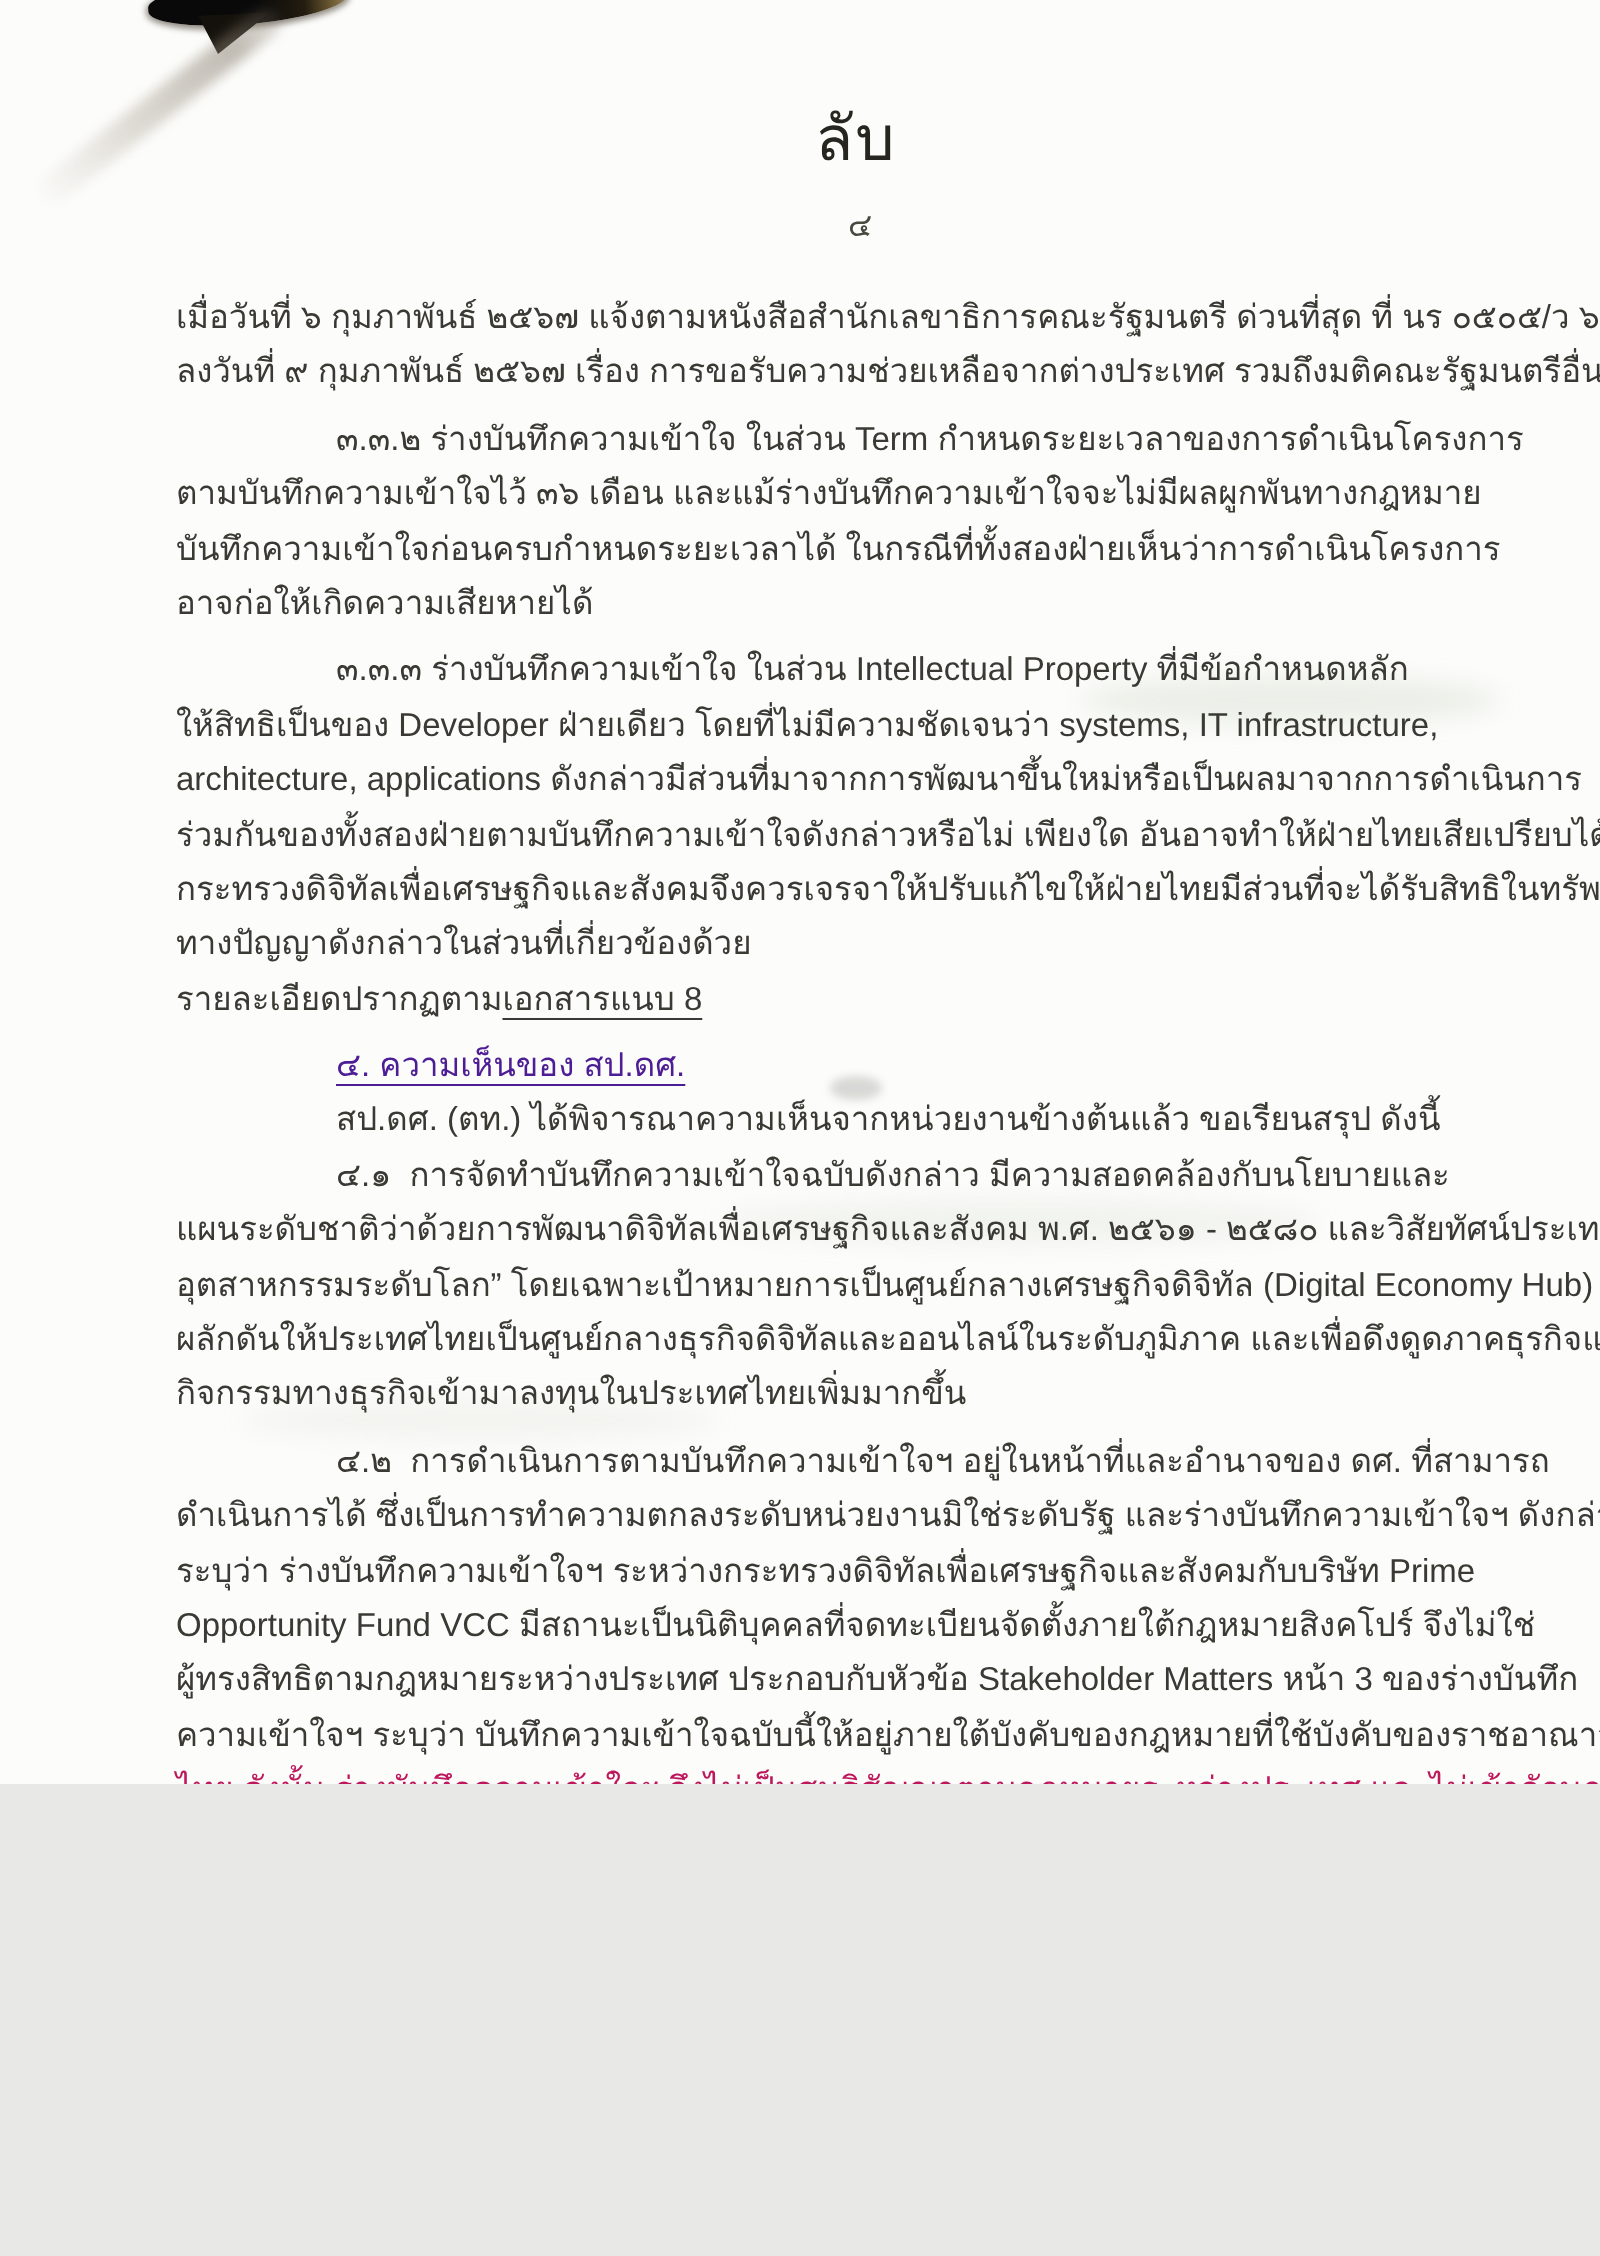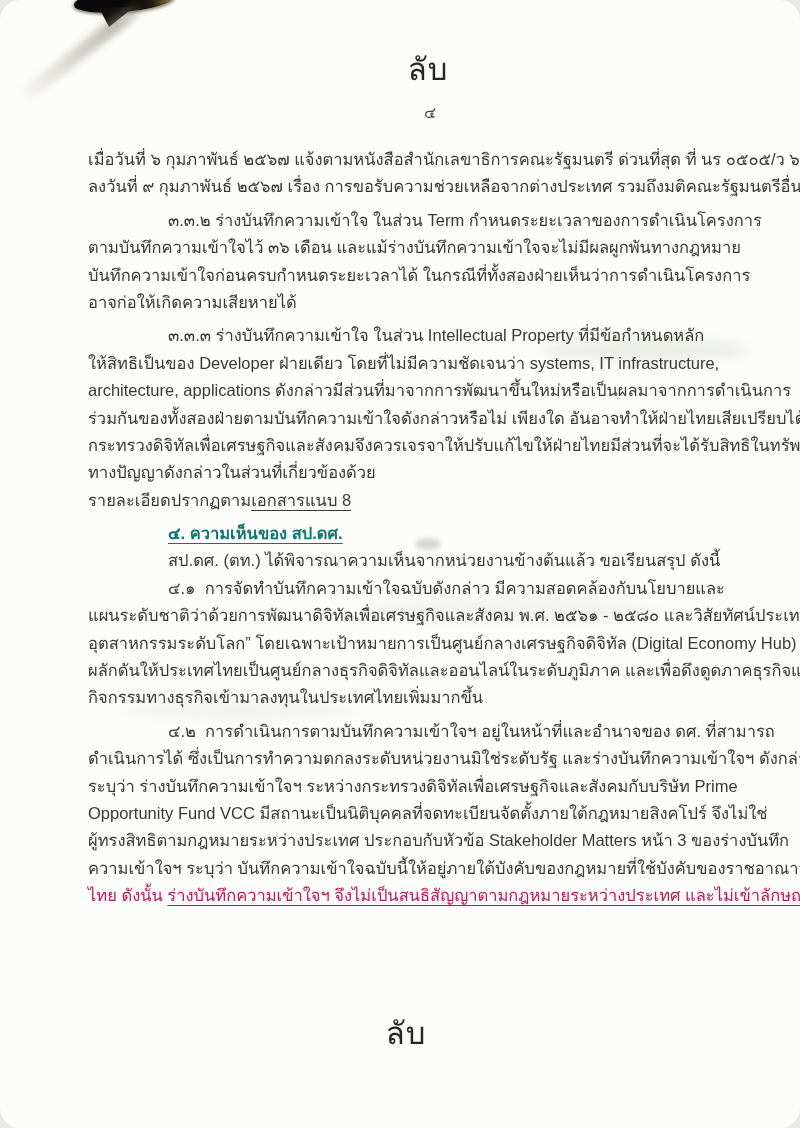--- a/index.html
+++ b/index.html
@@ -9,12 +9,11 @@
   }
   .page {
     position:relative;
-    width:800px; height:1128px;
+    width:800px; height:892px;
     margin:0 auto;
     background:#fcfcfa;
     overflow:hidden;
     color:#3a3933;
-    border-radius:20px;
   }
 
   

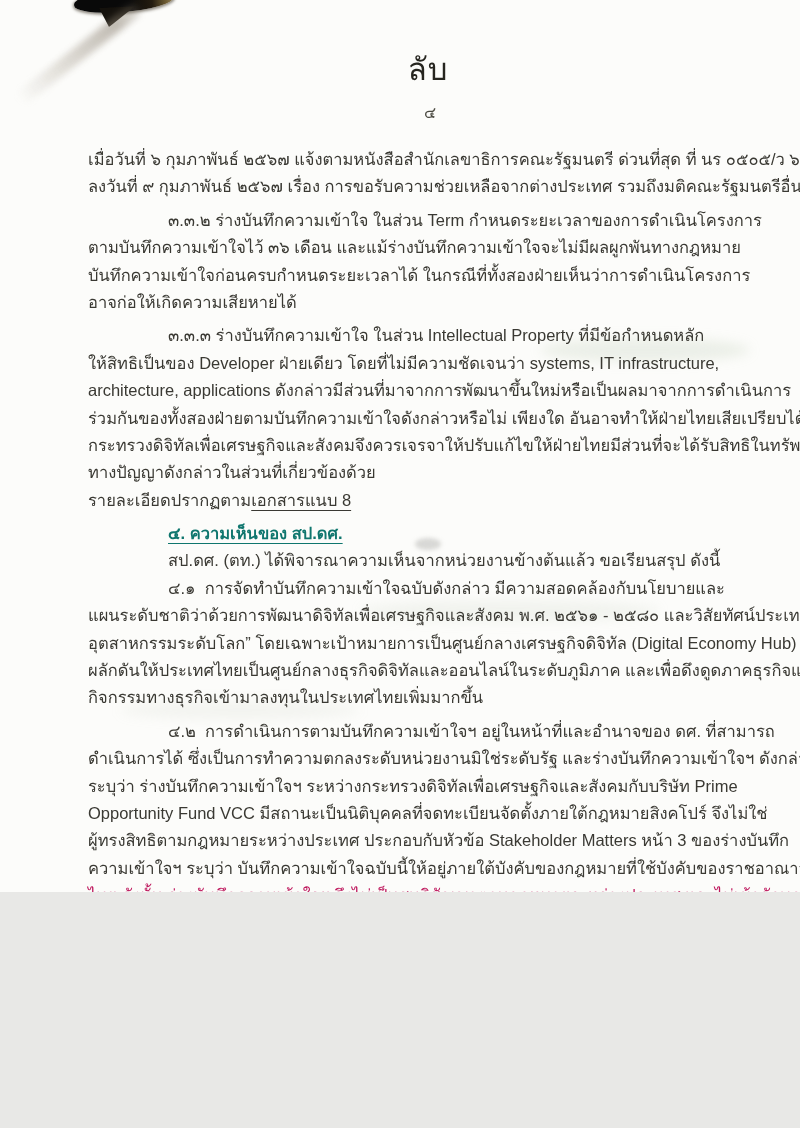--- a/index.html
+++ b/index.html
@@ -46,7 +46,7 @@
   .line.para { margin-top:6px; }
   .line.ind  { padding-left:80px; }
   .line span.u { text-decoration:underline; text-underline-offset:4px; text-decoration-thickness:1.3px; }
-  .line span.b { font-weight:bold; color:#0f766e; }
+  .line span.b { font-weight:normal; color:#4c1d95; }
   .line span.g { color:#be185d; }
 
   

